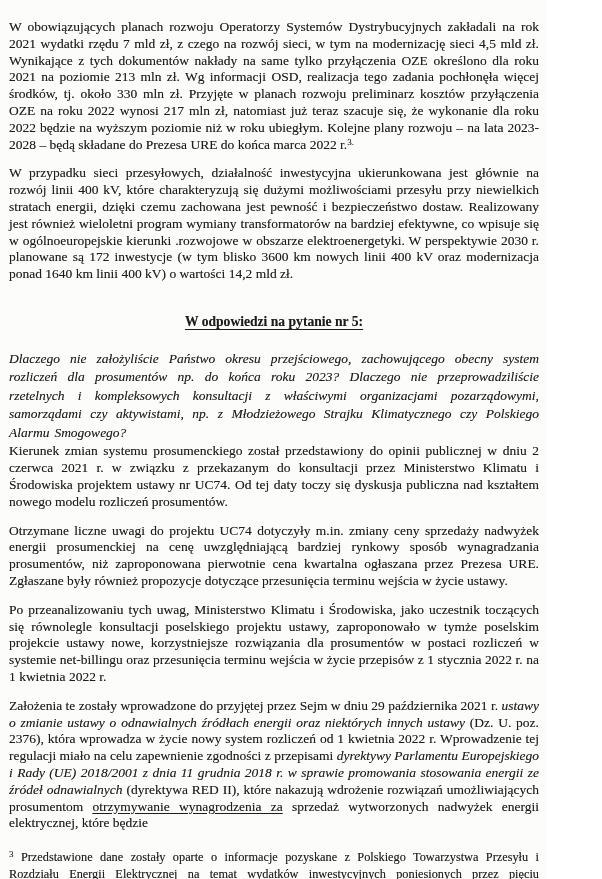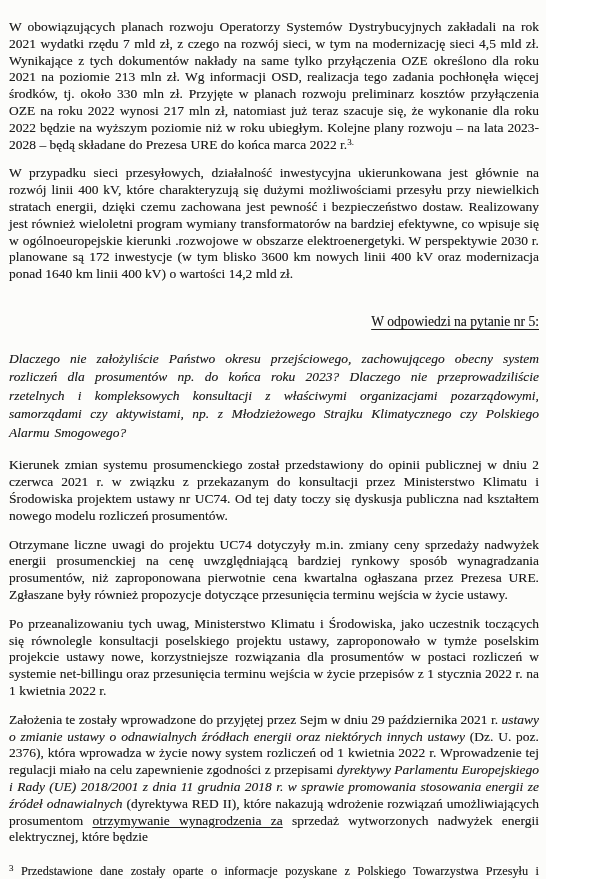--- a/index.html
+++ b/index.html
@@ -19,12 +19,12 @@
   .para { margin: 0 0 12px 0; }
   .section-heading {
     font-size: 13.6px;
-    font-weight: 400;
+    font-weight: 700;
     line-height: 17px;
     text-decoration: underline;
     text-underline-offset: 3px;
     margin: 30px 0 20px 0;
-    text-align: right;
+    text-align: center;
   }
   .question {
     font-style: italic;

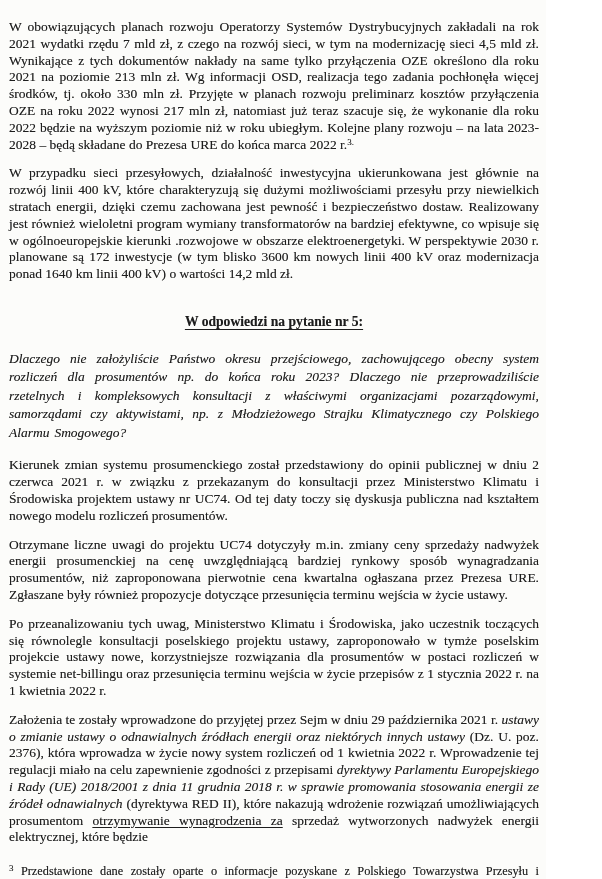--- a/index.html
+++ b/index.html
@@ -30,7 +30,7 @@
     font-style: italic;
     line-height: 18.5px;
     word-spacing: 1.5px;
-    margin-bottom: 15px;
+    margin-bottom: 1px;
   }
   .i { font-style: italic; }
   .u { text-decoration: underline; text-underline-offset: 2px; }

